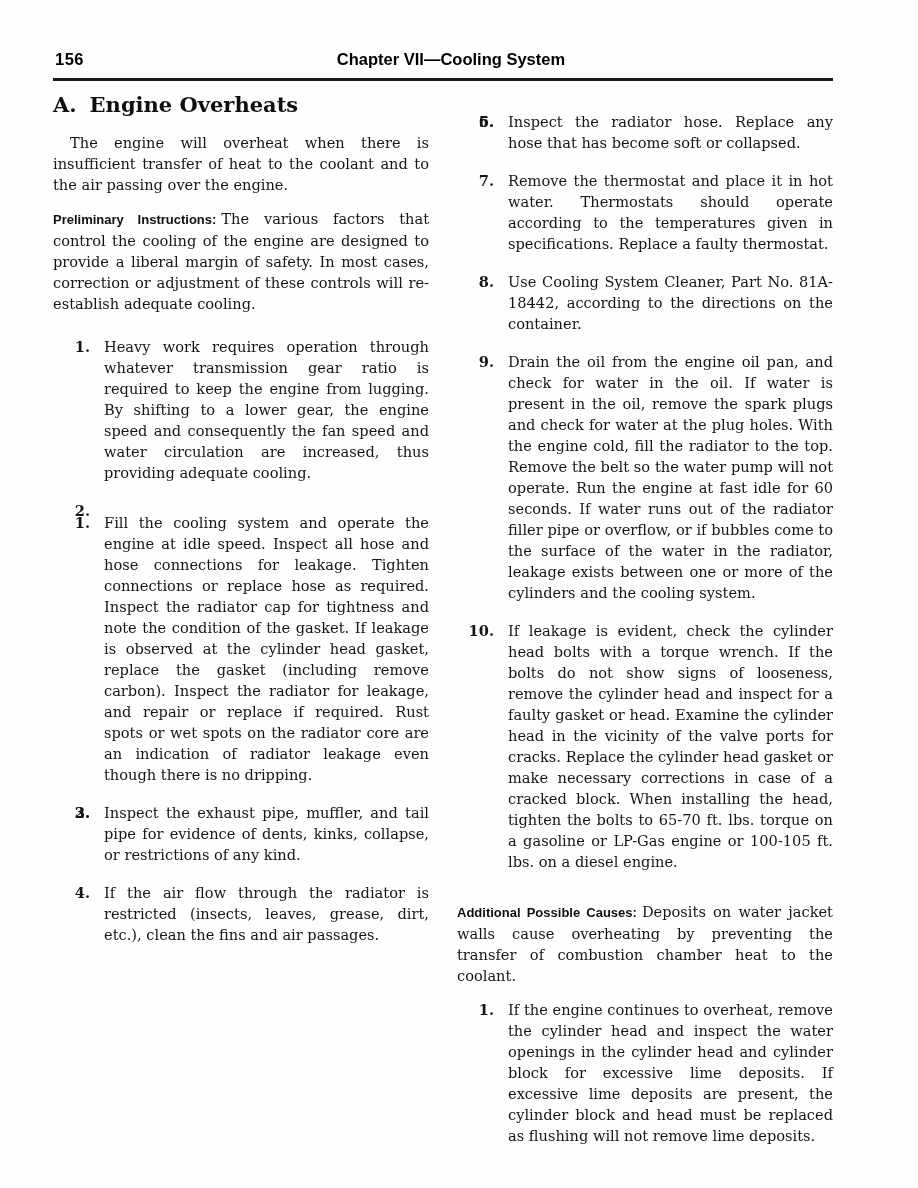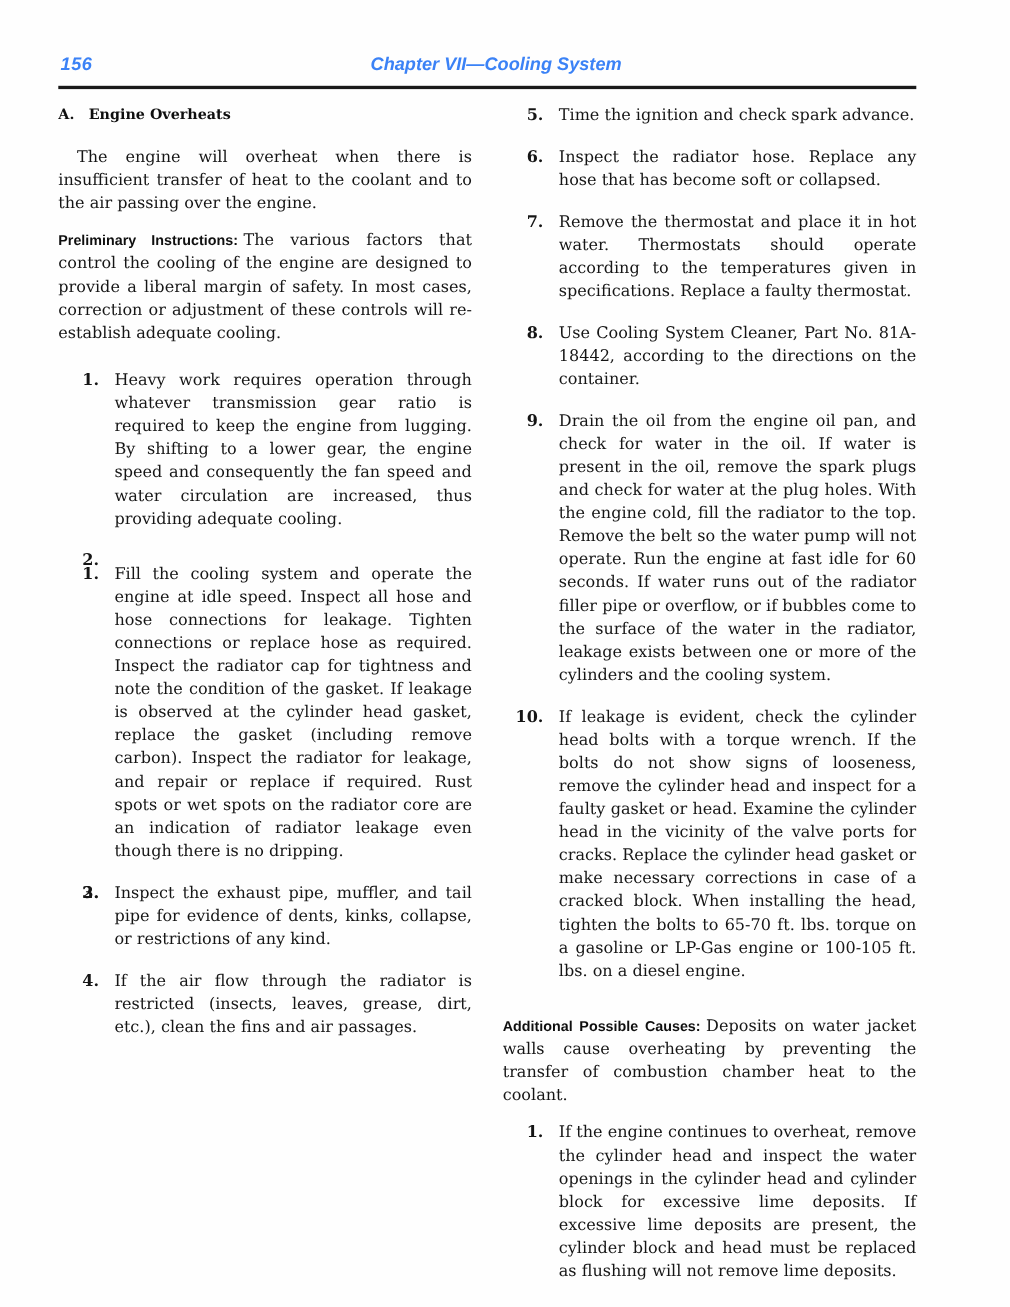--- a/index.html
+++ b/index.html
@@ -22,8 +22,7 @@
     font-family: "Liberation Sans", sans-serif;
     font-weight: bold;
     font-size: 16.5px;
-    color: #3b82f6;
-    font-style: italic;
+    color: #000000;
   }
   .page-number { position: absolute; left: 2px; top: 0; letter-spacing: 0.5px; }
   .chapter-title { position: absolute; left: 16px; right: 0; top: 0; text-align: center; }

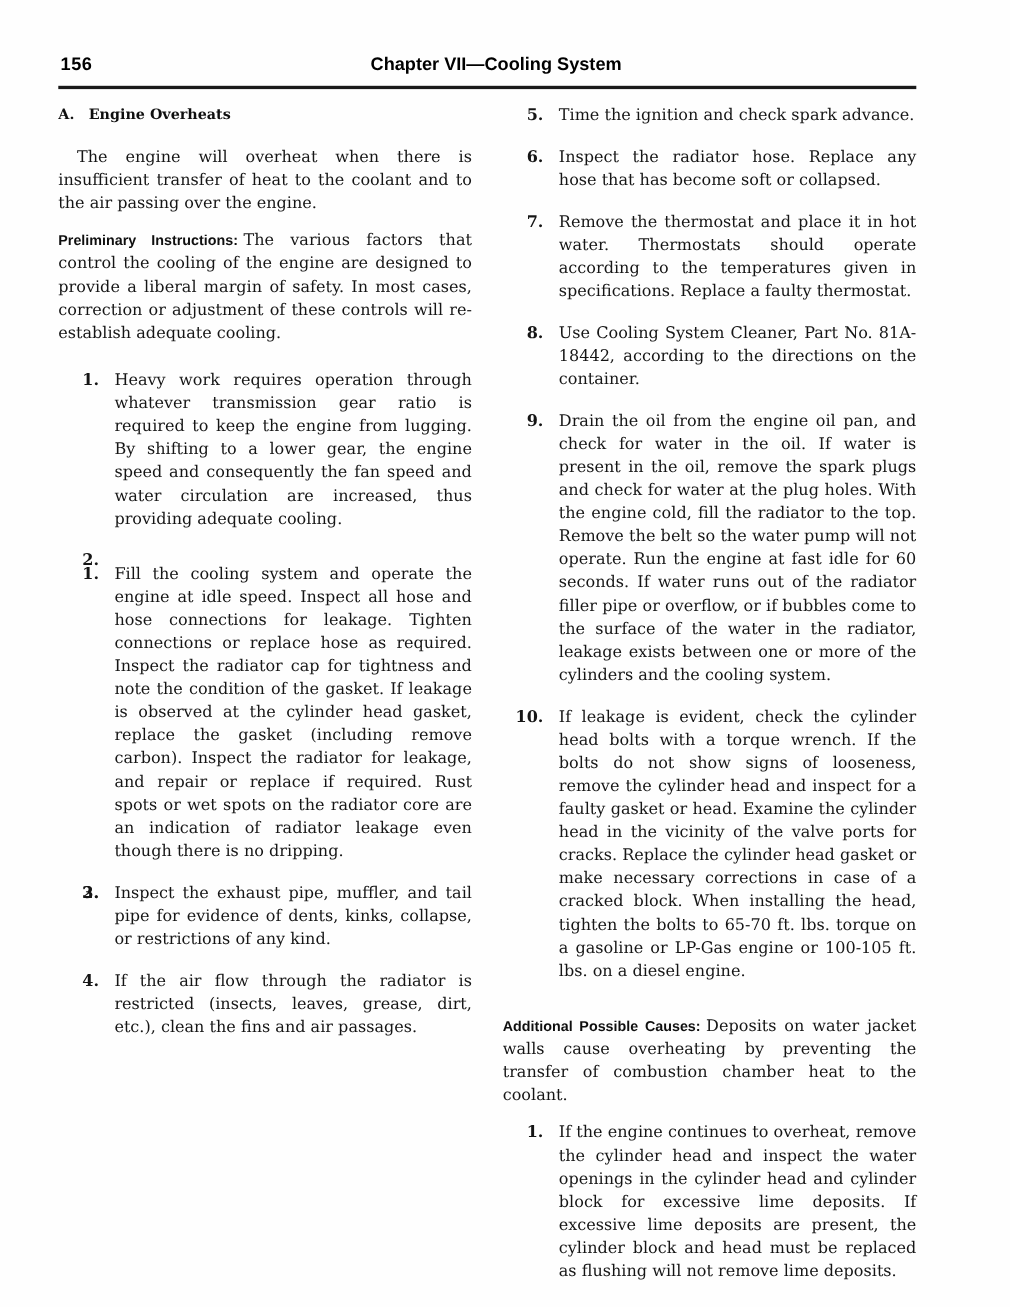--- a/index.html
+++ b/index.html
@@ -40,7 +40,7 @@
   .col { width: 376px; font-size: 14.6px; line-height: 21px; }
   .col p { text-align: justify; }
   h2.section-heading {
-    font-size: 13px; line-height: 22px;
+    font-size: 21px; line-height: 22px;
     font-weight: bold;
     margin-bottom: 16px;
     color: #0f0f0f;

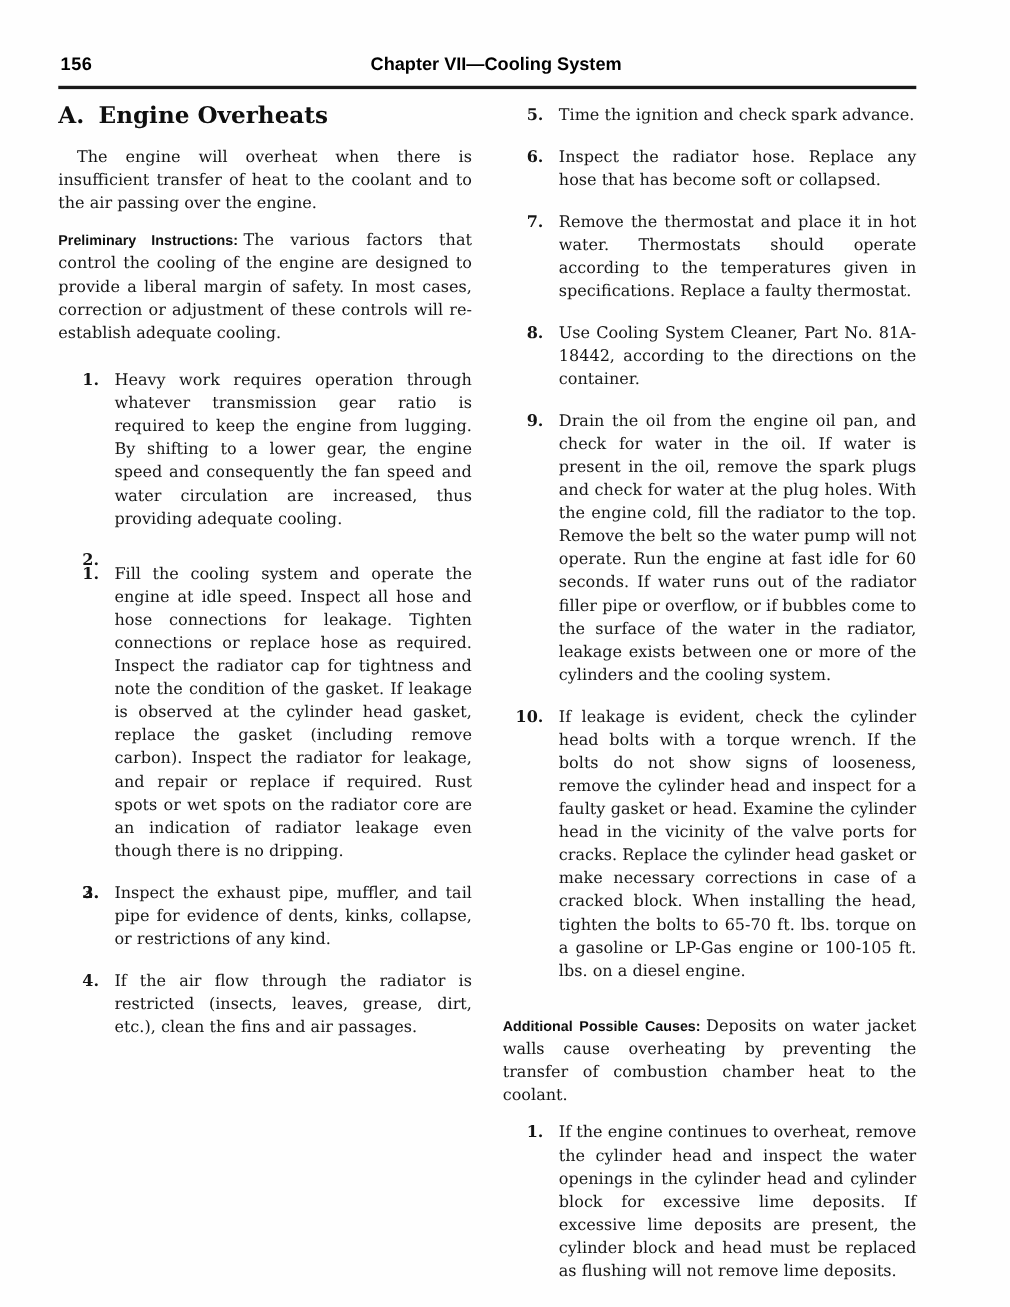--- a/index.html
+++ b/index.html
@@ -129,7 +129,6 @@
       <div class="list-block end-gap">
         <div class="num-item">
           <span class="item-number">5.</span>
-          <span class="item-text">Time the ignition and check spark advance.</span>
         </div>
         <div class="num-item">
           <span class="item-number">6.</span>

